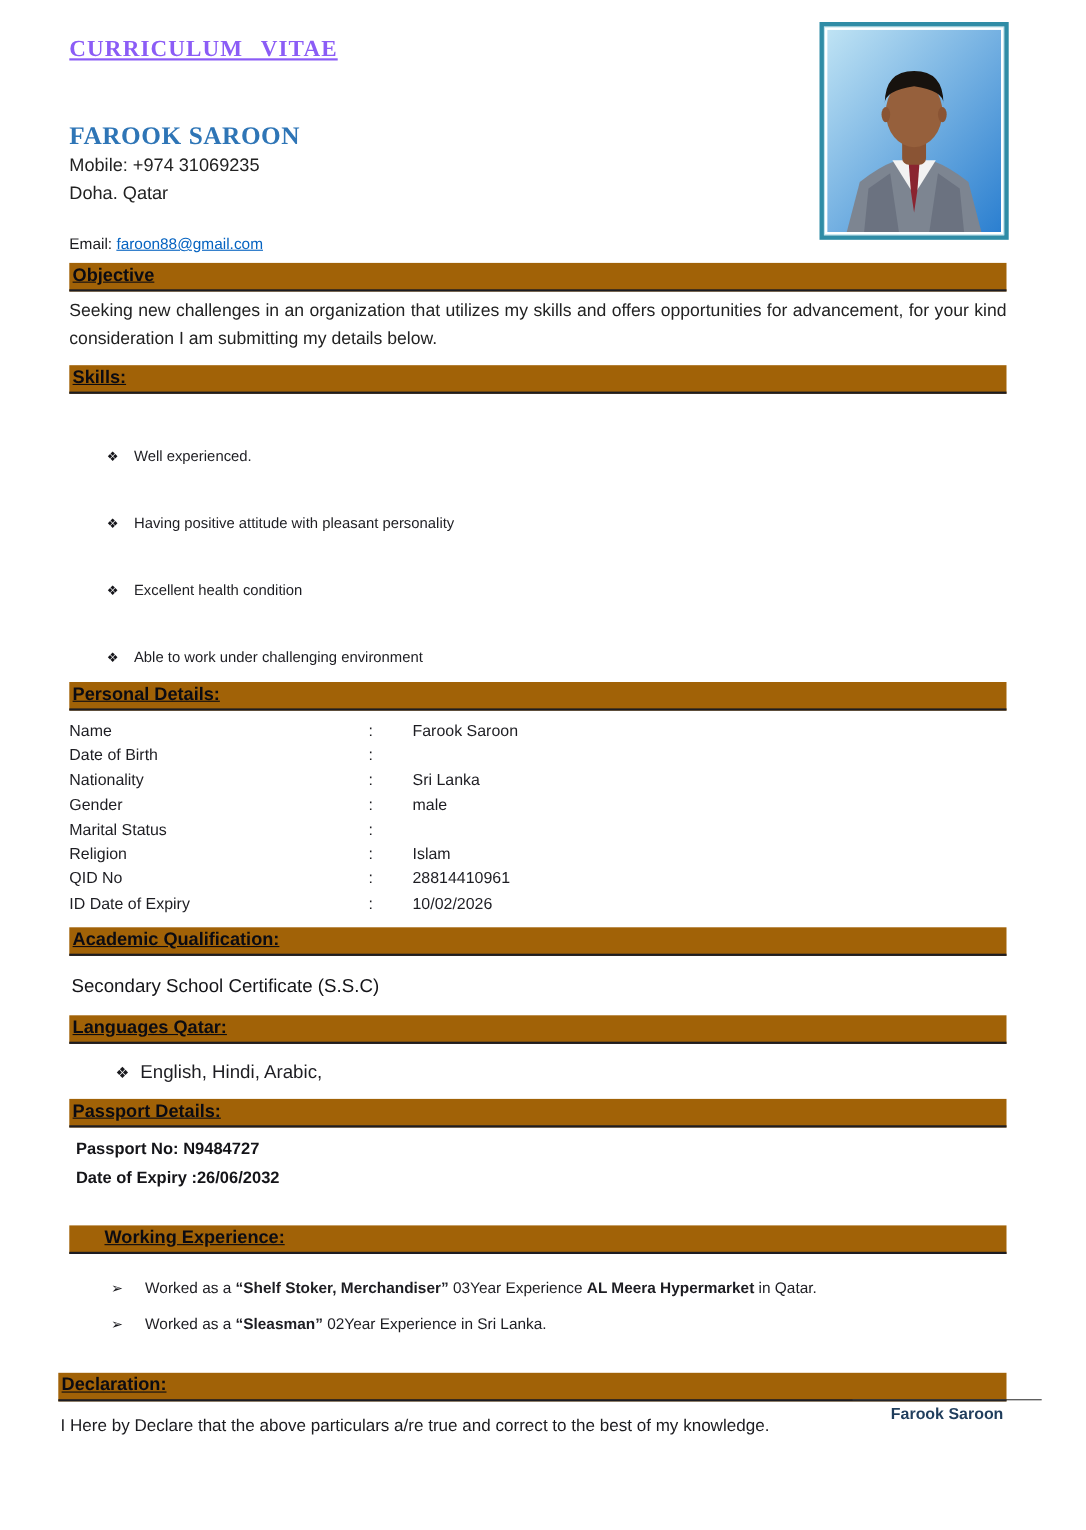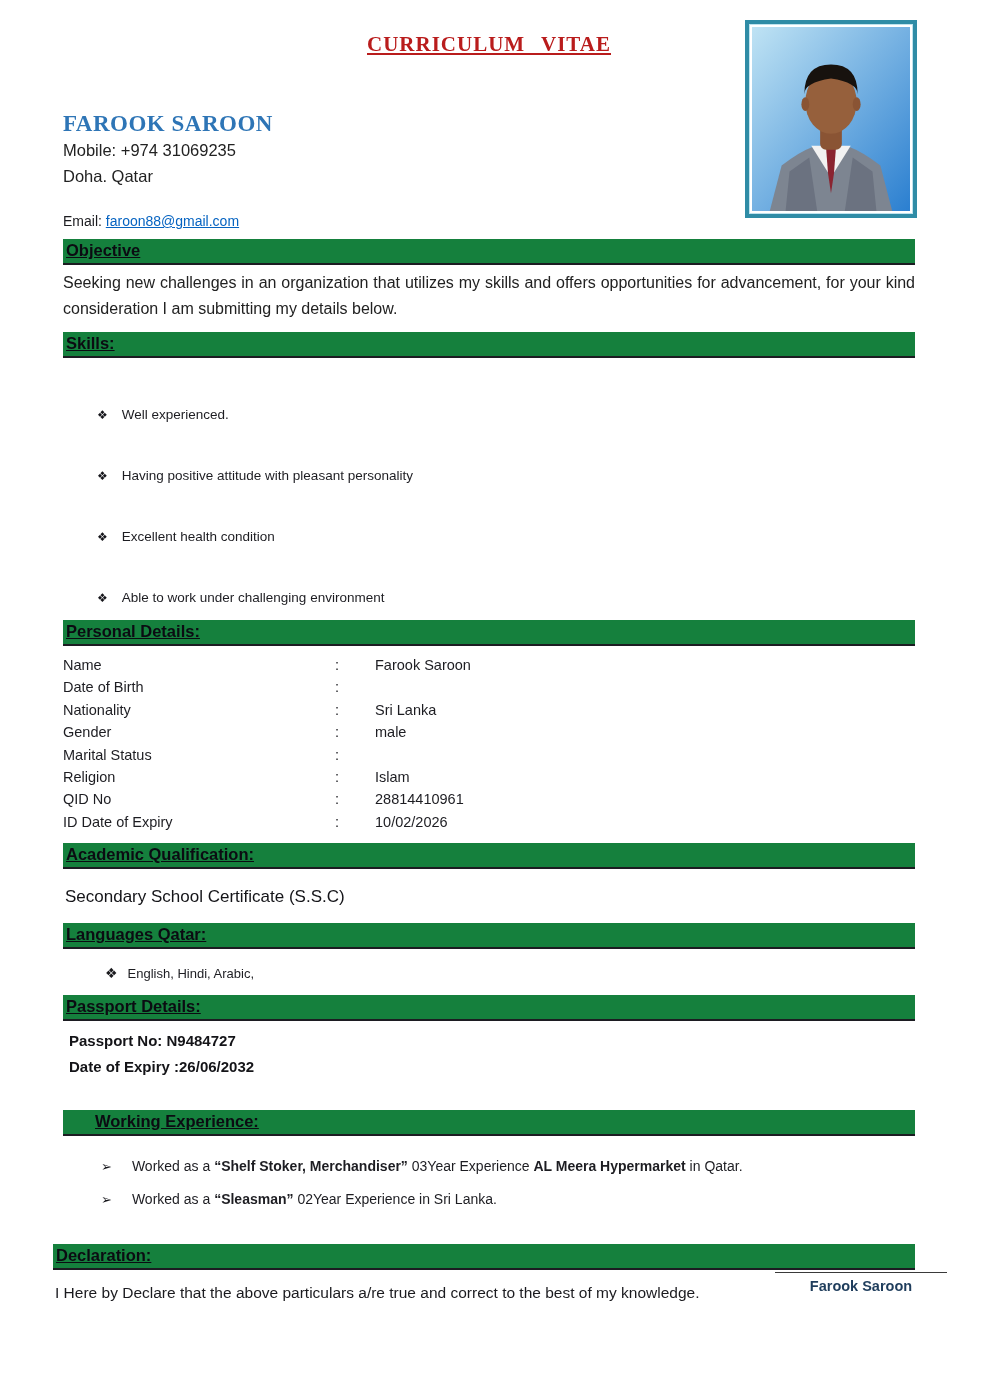--- a/index.html
+++ b/index.html
@@ -11,9 +11,9 @@
     padding:0 72px 0 63px;
   }
   .doc-title {
-    margin-top:32px; text-align:center;
+    margin-top:32px; 
     font-family:"Liberation Serif", serif; font-weight:bold;
-    font-size:21px; color:#b91c1c; text-decoration:underline;
+    font-size:21px; color:#8b5cf6; text-decoration:underline;
     word-spacing:10px; letter-spacing:1px;
   }
   .photo-frame {

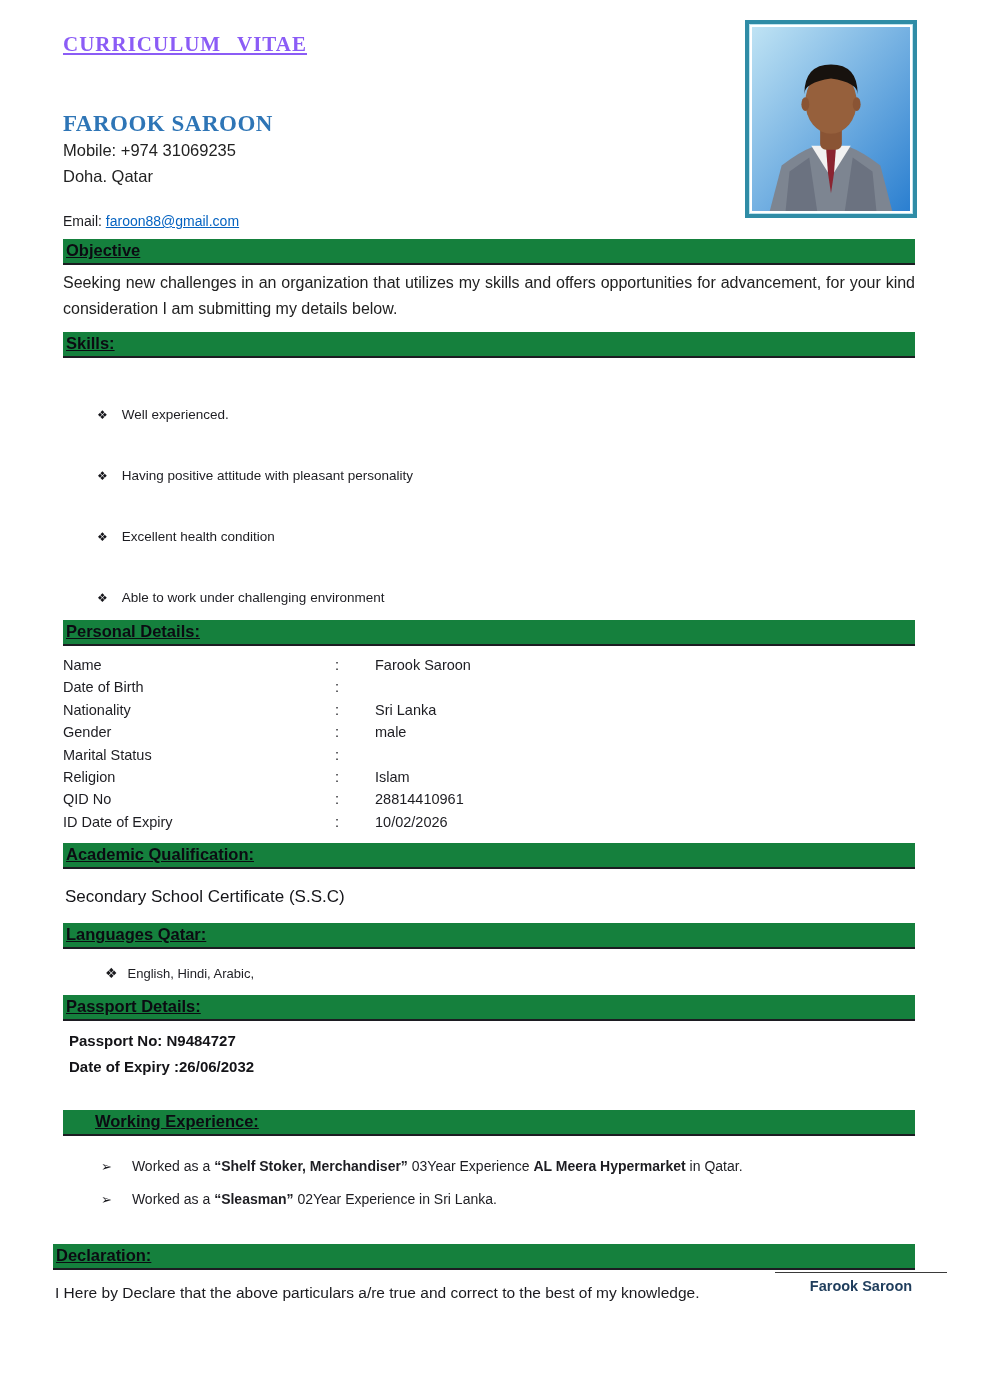--- a/index.html
+++ b/index.html
@@ -32,7 +32,7 @@
   .email-row { margin-top:24px; font-size:14px; }
   .email-row a { color:#0563c1; text-decoration:underline; cursor:pointer; }
   .bar {
-    background:#15803d; border-bottom:2.5px solid #1c1c22;
+    background:#a16207; border-bottom:2.5px solid #1c1c22;
     padding:2px 4px 3px 3px; margin-top:10px;
   }
   .bar .bar-label {

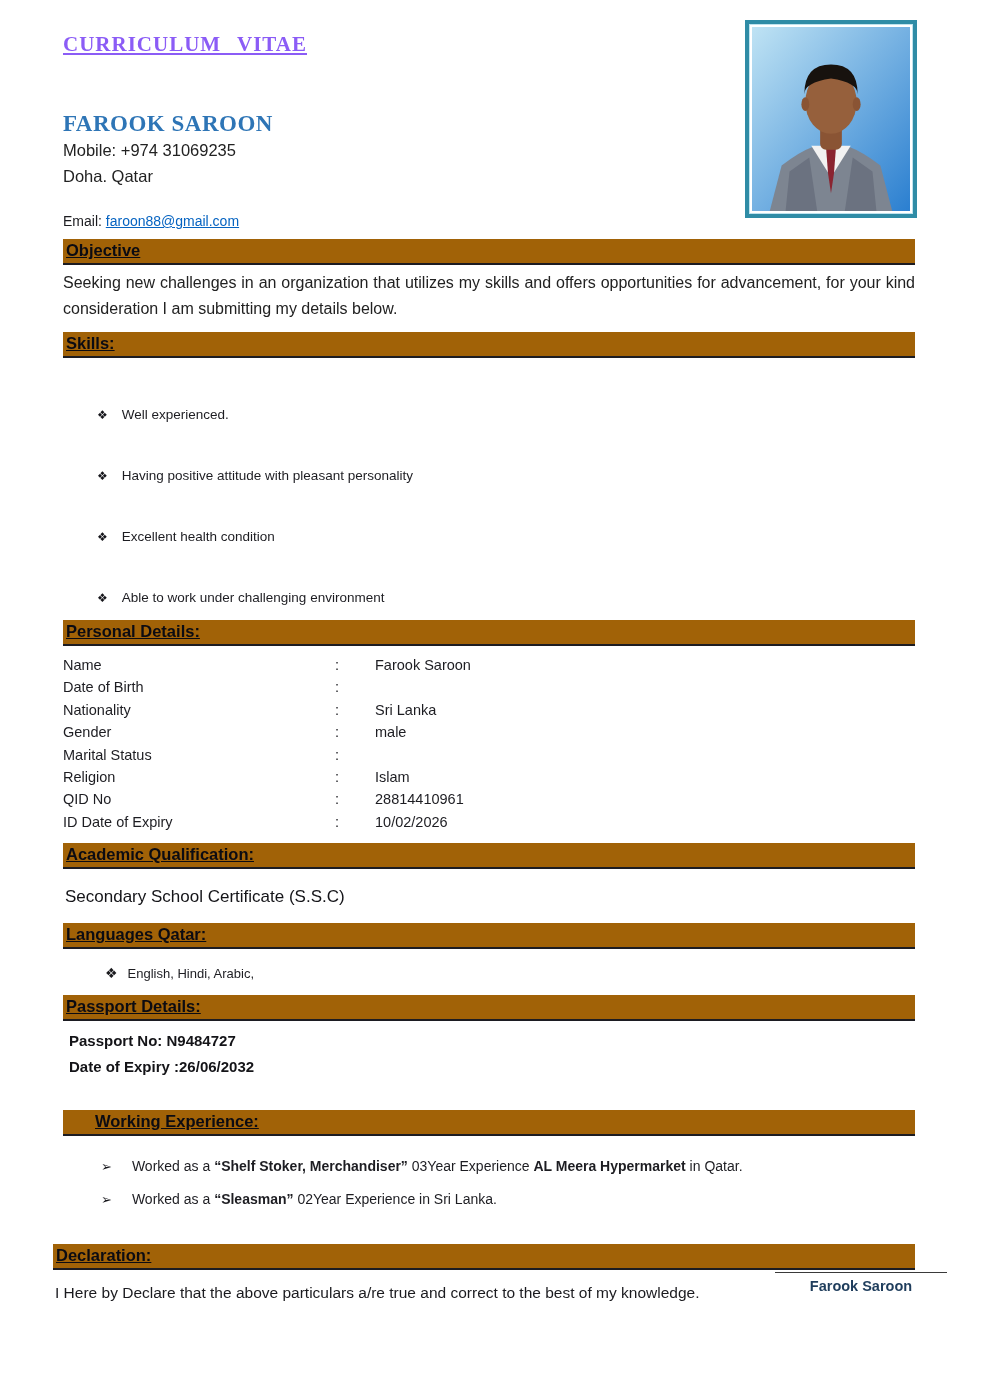--- a/index.html
+++ b/index.html
@@ -53,7 +53,7 @@
   .academic-text { font-weight:normal; font-size:17px; margin:18px 0 16px 2px; color:#141418; }
   .lang-line { display:flex; align-items:baseline; padding-left:42px; margin:16px 0 14px 0; }
   .lang-line .diamond { font-size:14px; margin-right:10px; }
-  .lang-line .lang-text { font-size:13px; color:#1d1d22; }
+  .lang-line .lang-text { font-size:17px; color:#1d1d22; }
   .passport-block { margin:7px 0 20px 6px; }
   .passport-line { font-weight:bold; font-size:15px; line-height:26px; color:#141418; }
   .bar.spaced { margin-top:30px;padding-left:32px; }

